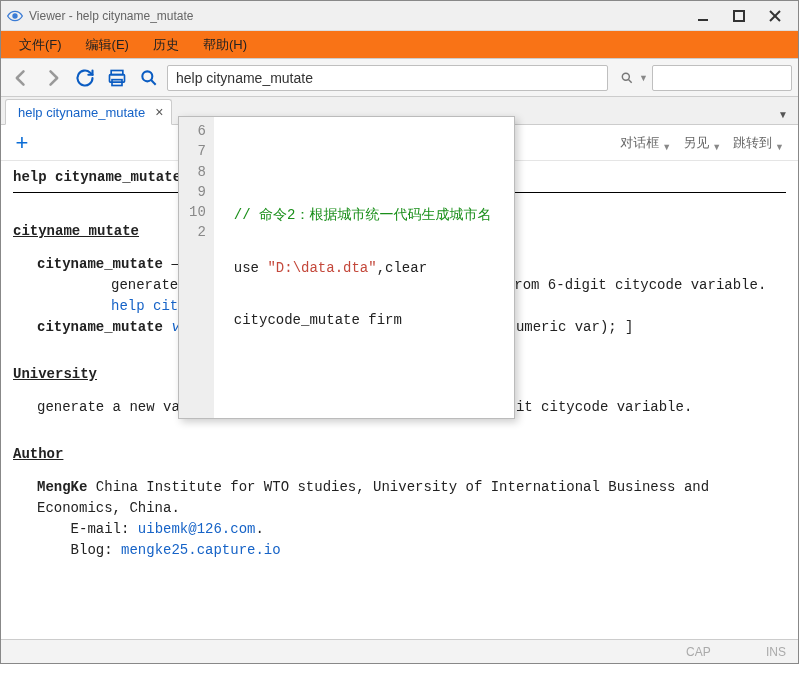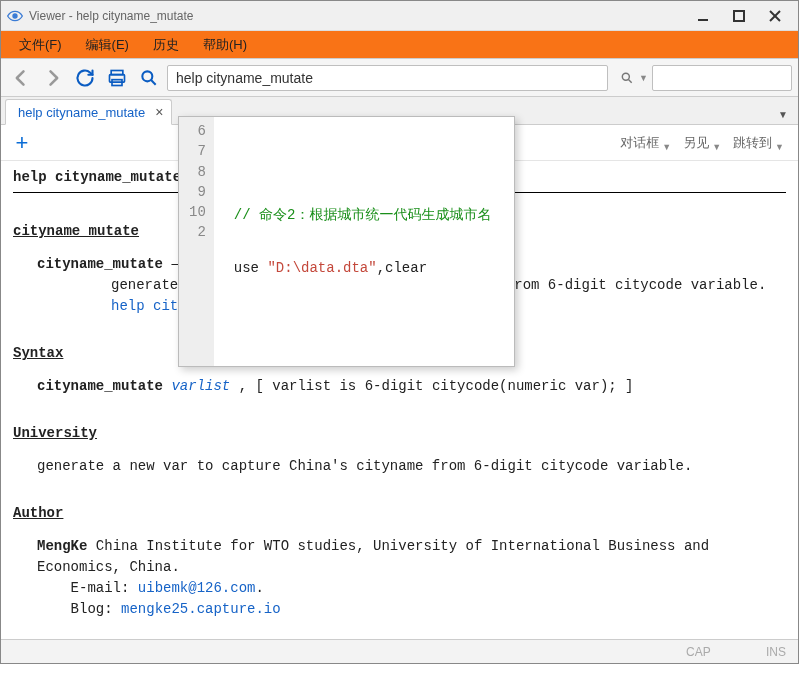--- a/index.html
+++ b/index.html
@@ -377,6 +377,7 @@
       <div>&nbsp;</div>
       <div><span class="cm-comment">// 命令2：根据城市统一代码生成城市名</span></div>
       <div><span>use </span><span class="cm-string">"D:\data.dta"</span><span>,clear</span></div>
+      <div>citycode_mutate firm</div>
       <div>&nbsp;</div>
     </div>
   </div>

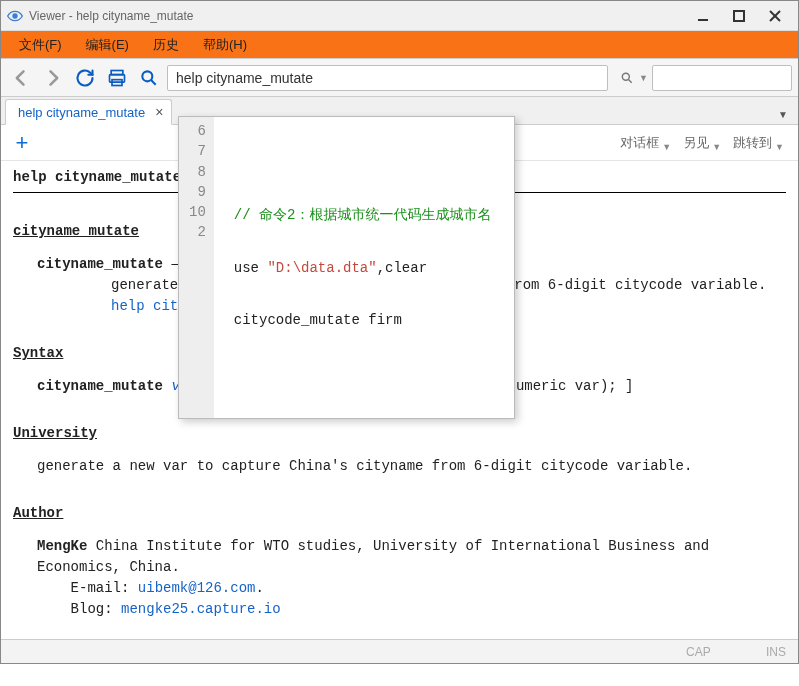--- a/index.html
+++ b/index.html
@@ -341,7 +341,6 @@
       <span>generate a new var to capture China's cityname from 6-digit citycode variable. </span><a class="link">help cityname_mutate</a><span>.</span>
     </div>
 
-    <div class="section-head">Syntax</div>
     <div class="indent1">
       <span class="bold">cityname_mutate</span>
       <a class="varlist">varlist</a><span> , [ varlist is 6-digit citycode(numeric var); ]</span>

